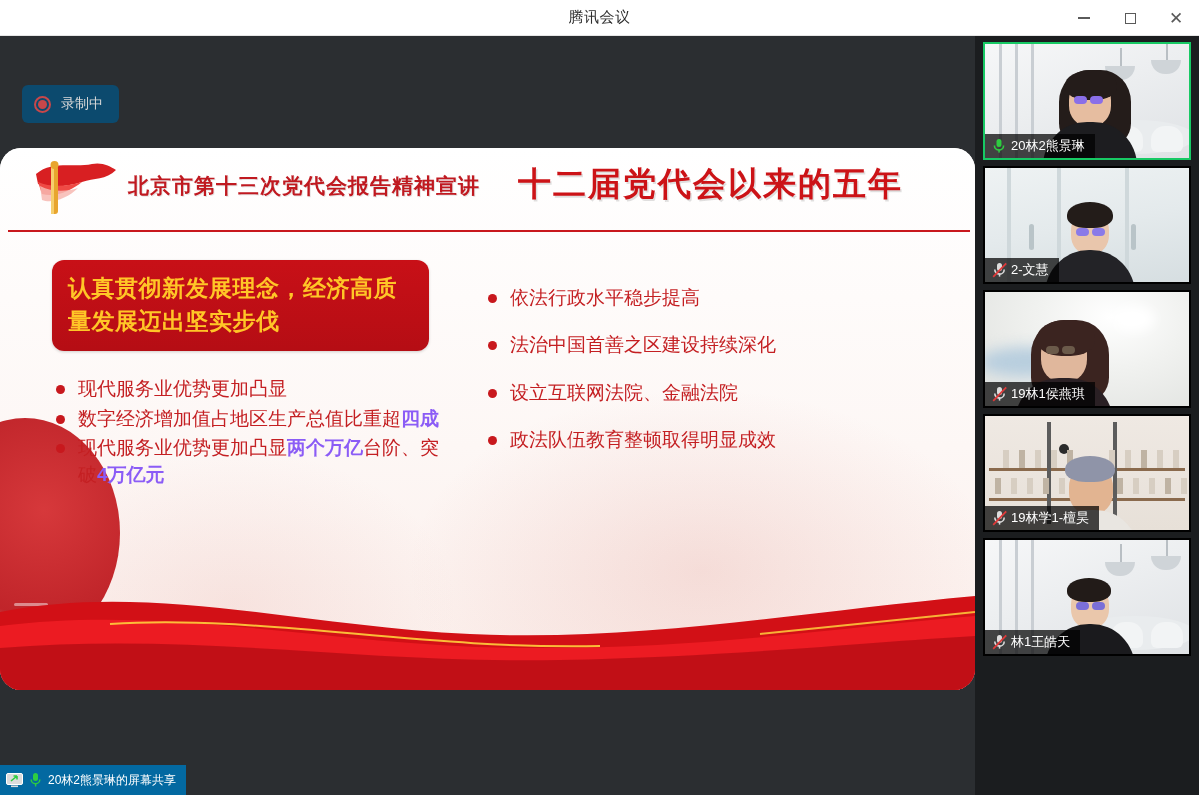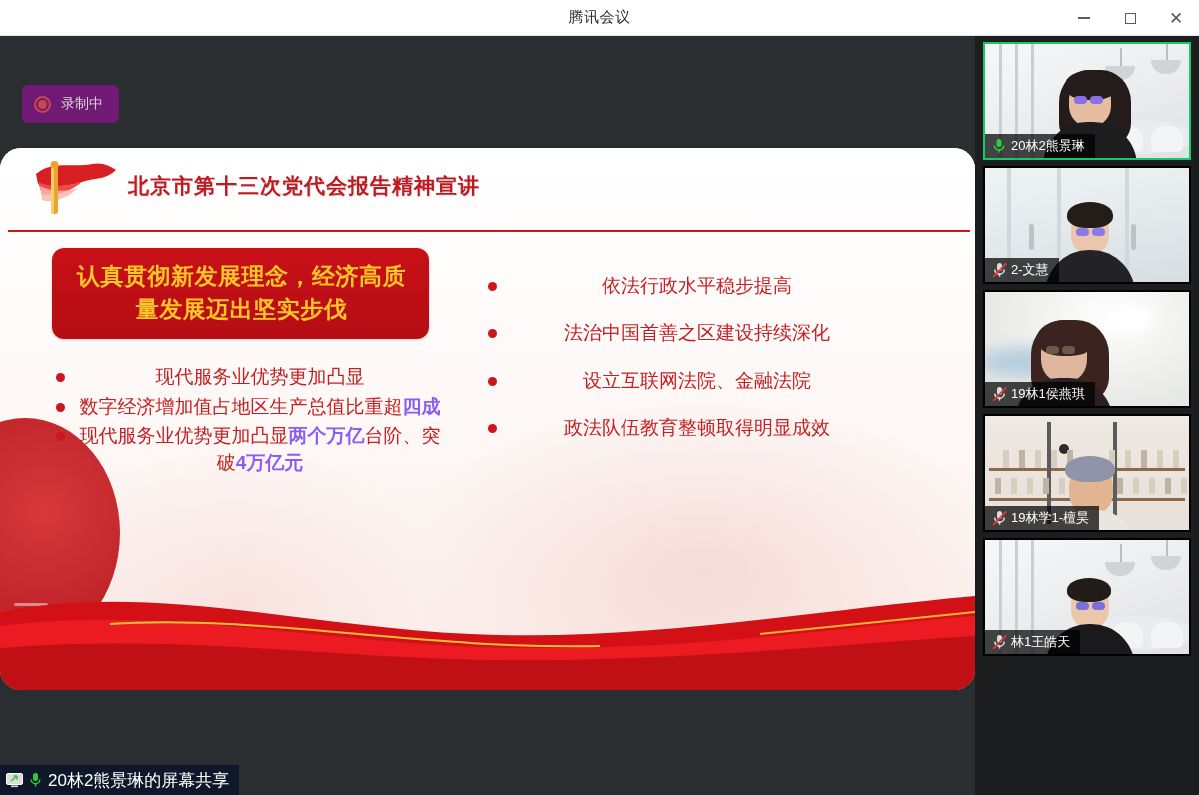--- a/index.html
+++ b/index.html
@@ -11,7 +11,7 @@
   }
 
   
-  #app { position: relative; width: 1199px; height: 795px; background: #2b2e31; text-align: center; }
+  #app { position: relative; width: 1199px; height: 795px; background: #2b2e31; }
 
   .titlebar {
     position: absolute; left: 0; top: 0; width: 1199px; height: 36px;

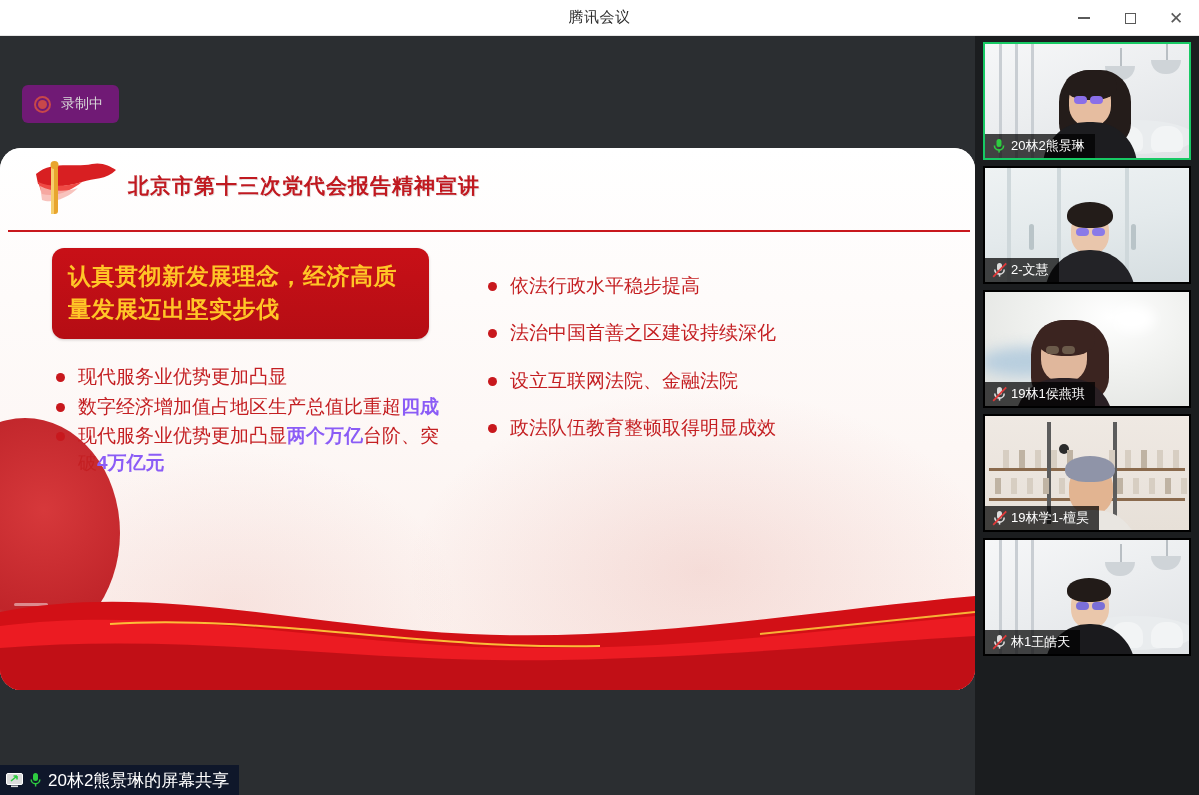--- a/index.html
+++ b/index.html
@@ -43,7 +43,7 @@
   .rec-badge {
     position: absolute; left: 22px; top: 49px;
     height: 38px; padding: 0 16px 0 12px;
-    background: #701a75; border-radius: 6px;
+    background: #0c4a6e; border-radius: 6px;
     display: flex; align-items: center; gap: 10px;
   }
   .rec-dot {

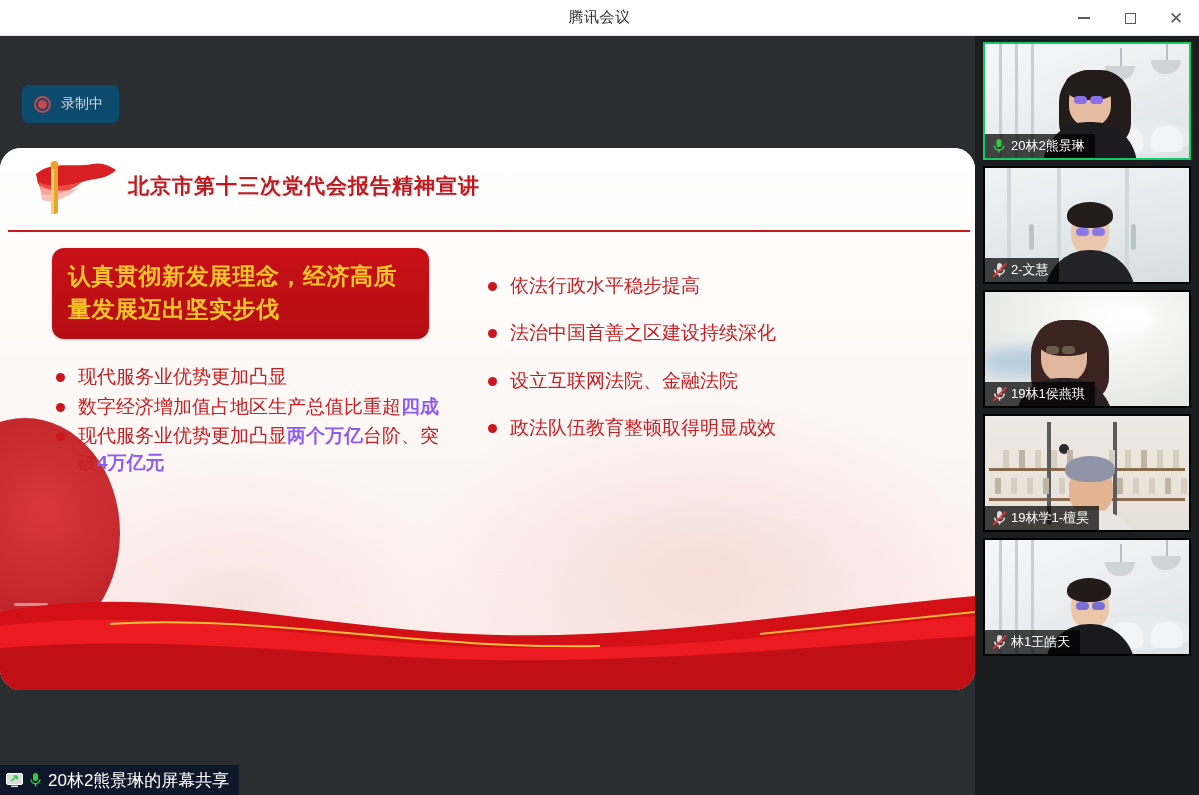--- a/index.html
+++ b/index.html
@@ -259,6 +259,7 @@
           <circle cx="32.5" cy="7" r="4" fill="#e8a52e"></circle>
         </svg>
         <div class="sub-title">北京市第十三次党代会报告精神宣讲</div>
+        <div class="main-title">十二届党代会以来的五年</div>
         <div class="header-rule"></div>
       </div>
 

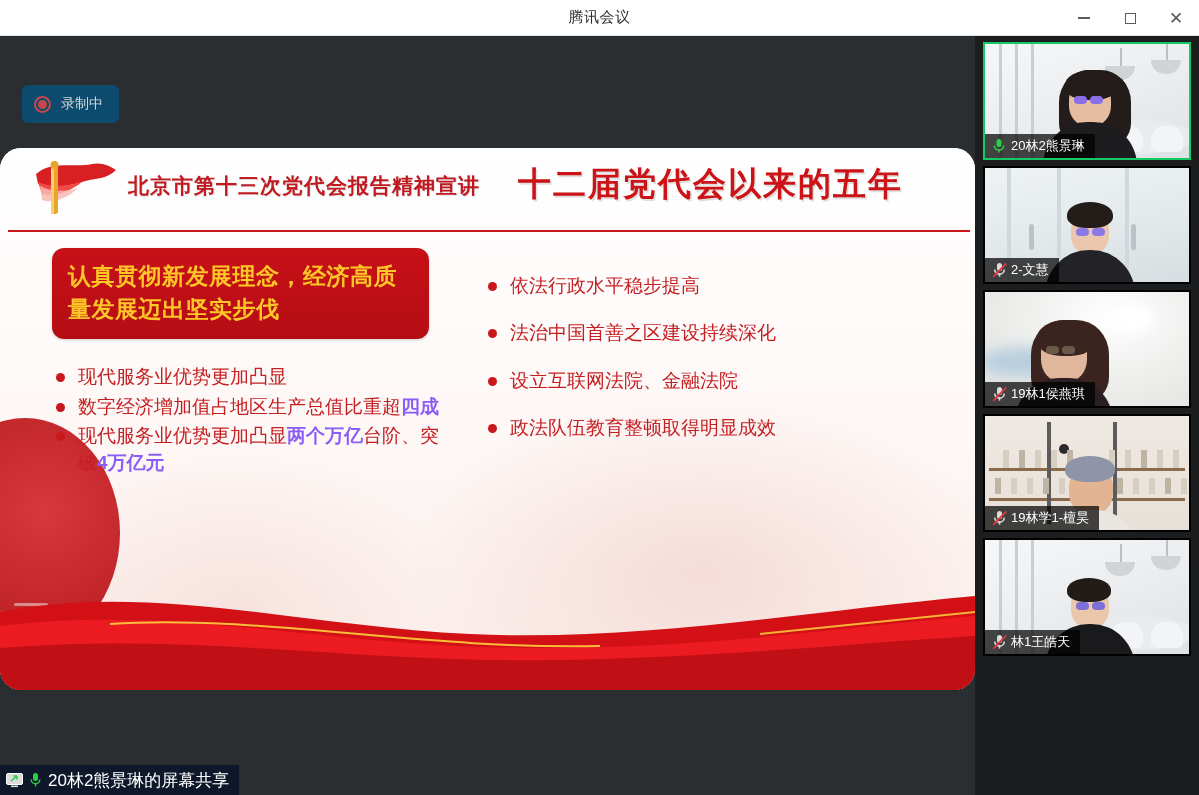--- a/index.html
+++ b/index.html
@@ -88,7 +88,7 @@
   }
 
   
-  .cols { position: absolute; left: 0; top: 100px; width: 977px; height: 440px; }
+  .cols { position: absolute; left: 0; top: 112px; width: 977px; height: 440px; }
   .col { position: absolute; top: 0; }
   .col-left  { left: 52px;  width: 390px; }
   .col-right { left: 484px; width: 400px; }

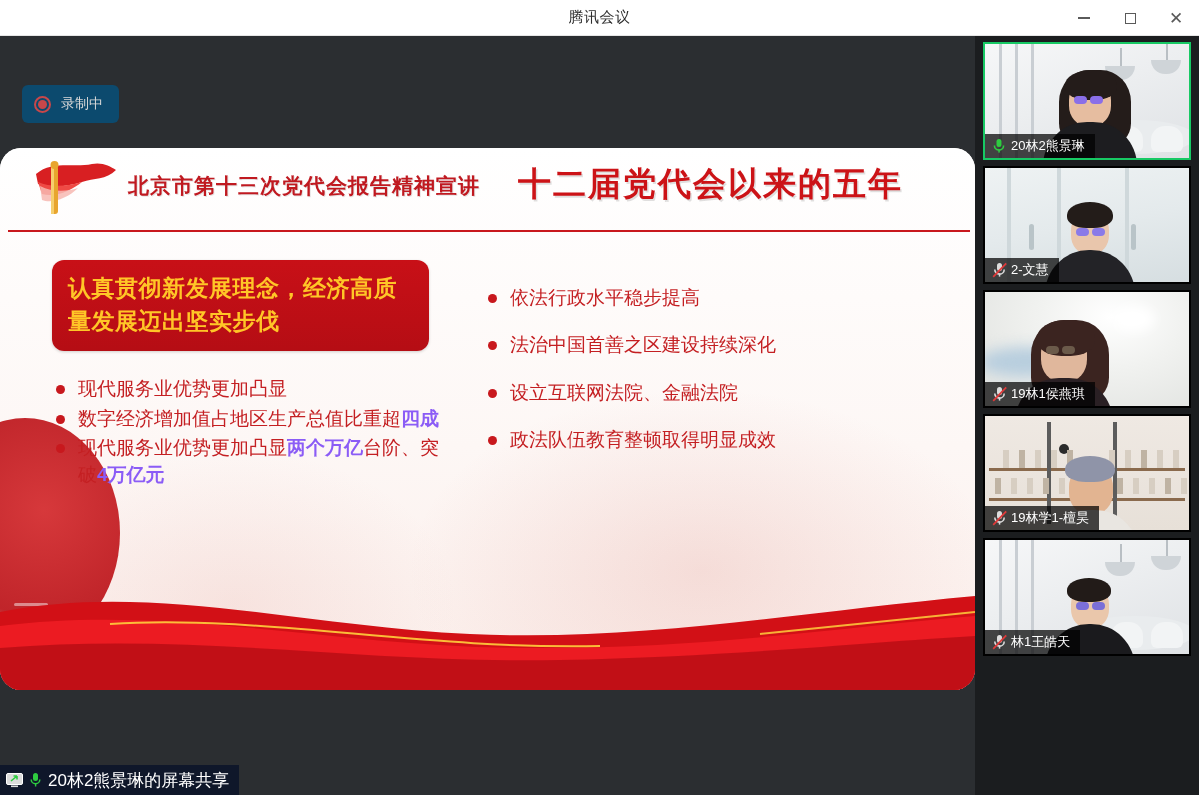--- a/index.html
+++ b/index.html
@@ -142,10 +142,10 @@
   
   .share-bar {
     position: absolute; left: 0; bottom: 0; height: 30px;
-    background: #0f172a;
+    background: #0369a1;
     display: flex; align-items: center; gap: 6px;
     padding: 0 10px 0 6px;
-    color: #ffffff; font-size: 17px; white-space: nowrap; margin-top: 43px;
+    color: #ffffff; font-size: 12px; white-space: nowrap; margin-top: 43px;
   }
 
   

